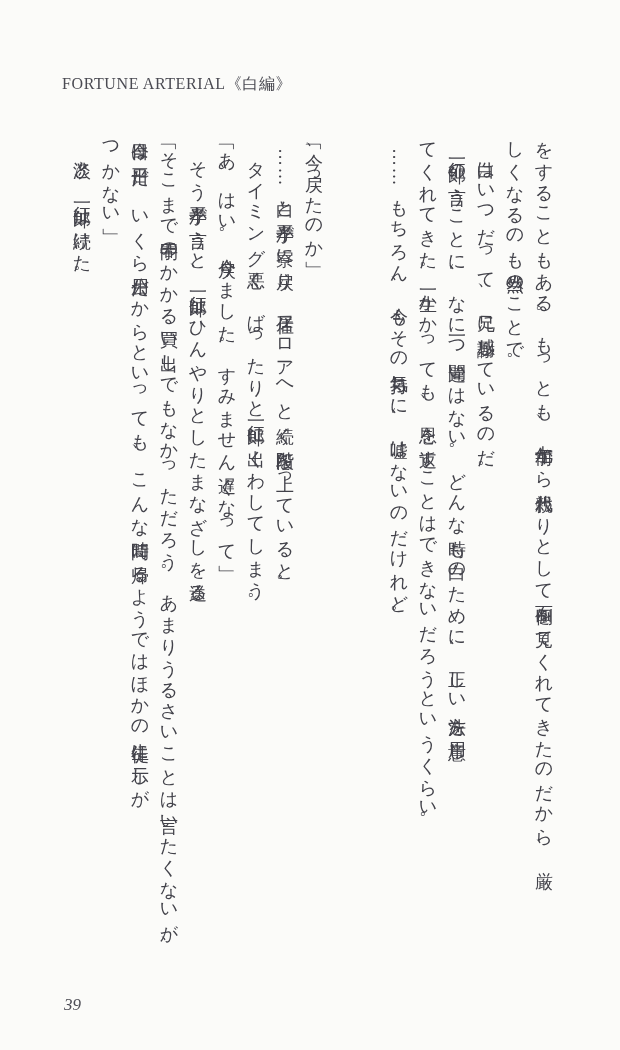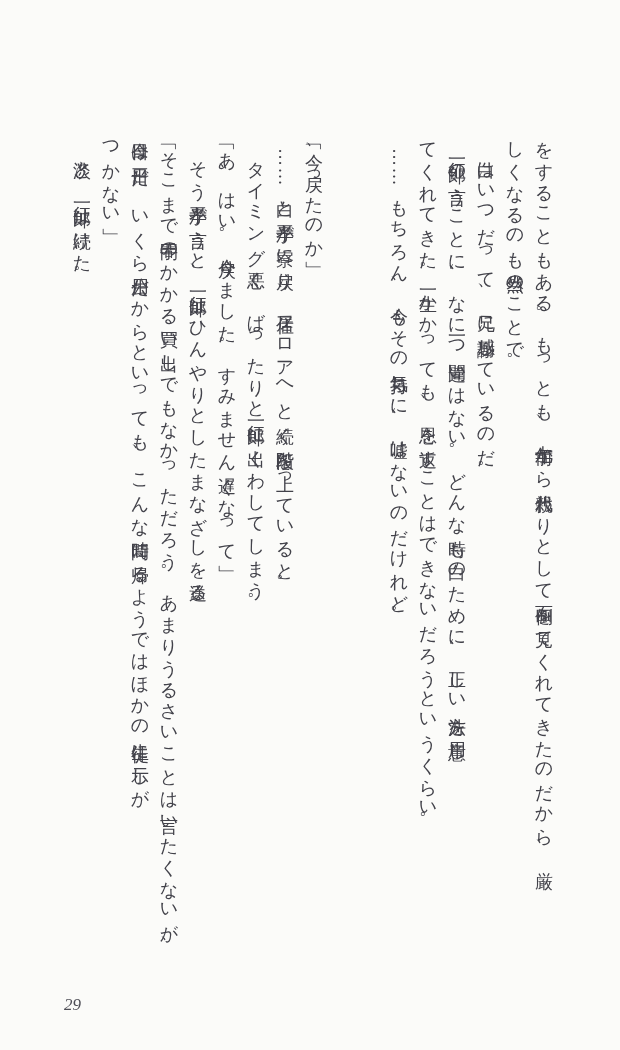--- a/index.html
+++ b/index.html
@@ -61,6 +61,7 @@
 <body>
 
 <div class="page">
+  <div class="running-header">FORTUNE ARTERIAL《白編》</div>
 
   <div class="text-area">
       <div class="tcol indent-none">をすることもある。もっとも、七年前から親代わりとして面倒を見てくれてきたのだから、厳</div>

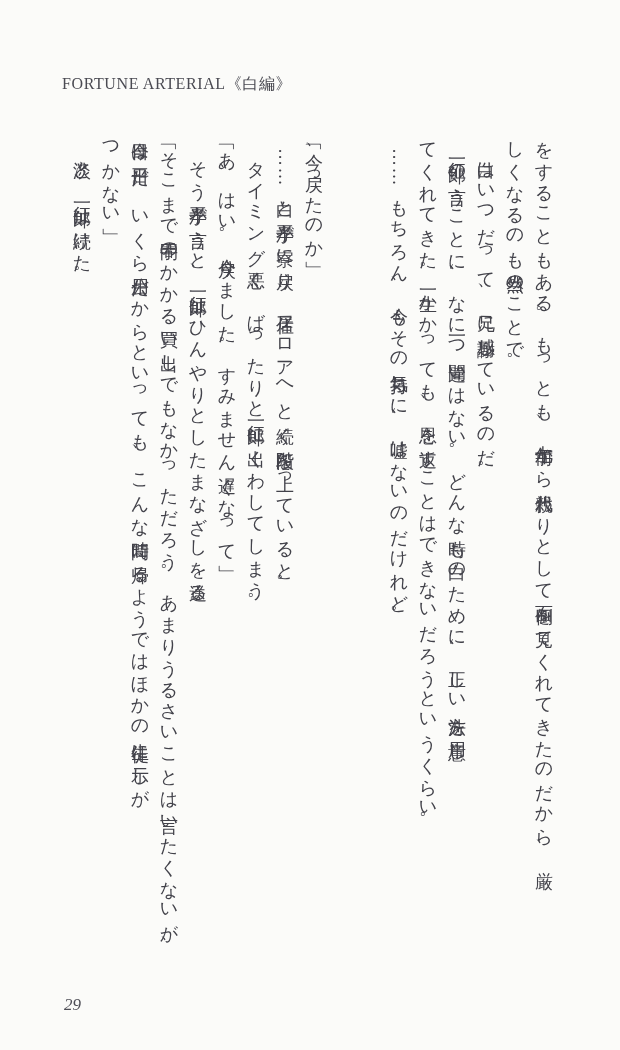--- a/index.html
+++ b/index.html
@@ -82,7 +82,7 @@
       <div class="tcol indent-full">淡々と、征一郎は続けた。</div>
     </div>
 
-  <div class="page-number">29</div>
+  <div class="page-number">39</div>
 </div>
 
 </body></html>

